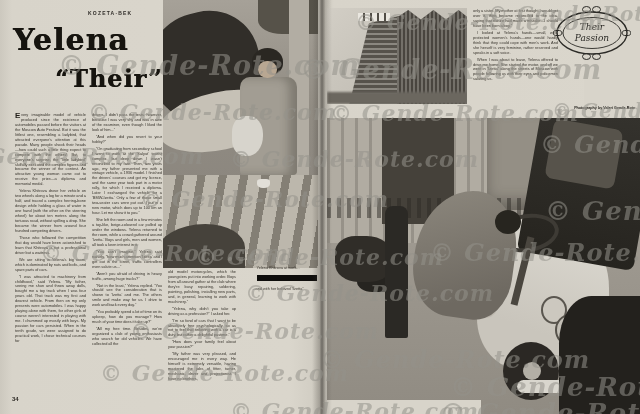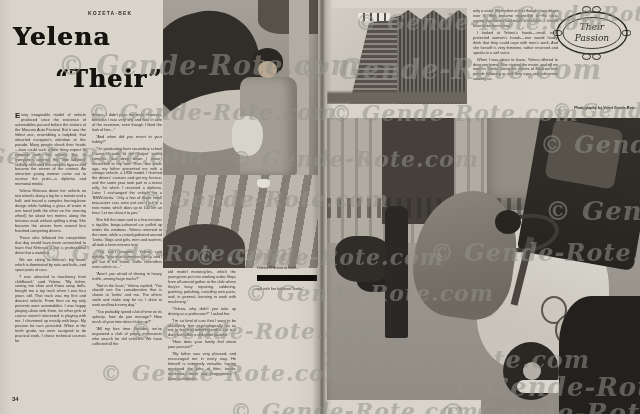--- a/index.html
+++ b/index.html
@@ -14,7 +14,7 @@
           letter-spacing:1.2px;color:#2f2c28;}
   .title{position:absolute;color:#16140f;font-family:"DejaVu Serif",serif;font-weight:bold;
          text-shadow:0.5px 0 0 #16140f;}
-  #title1{left:13px;top:22px;font-size:25px;letter-spacing:1px;text-align:right;}
+  #title1{left:13px;top:22px;font-size:30px;letter-spacing:1px;text-align:right;}
   #title2{left:57px;top:45px;font-size:25px;letter-spacing:5px;}
   #title3{left:55px;top:64px;font-size:24px;letter-spacing:1px;}
 

